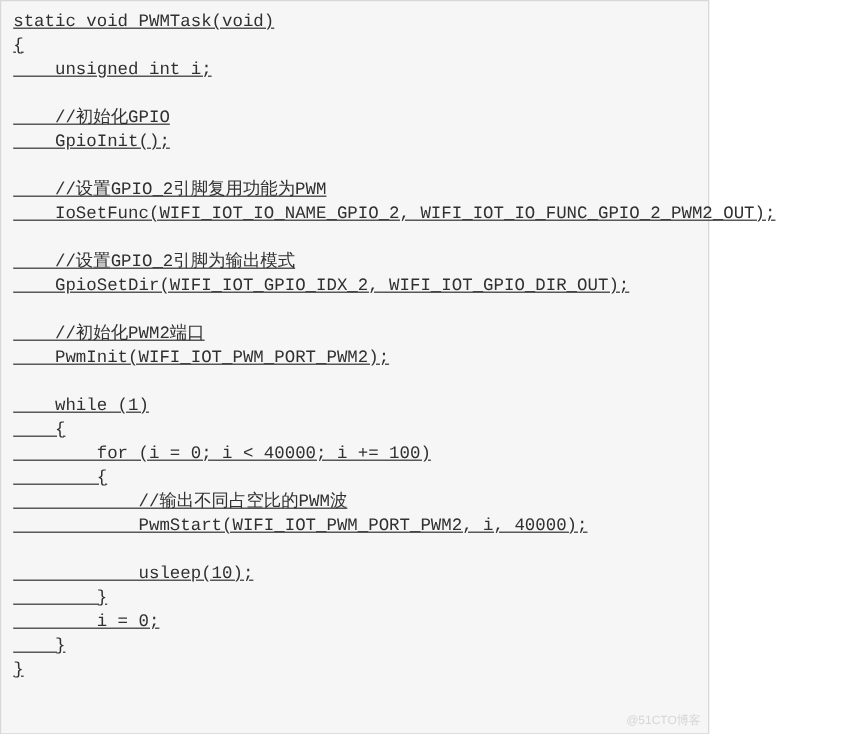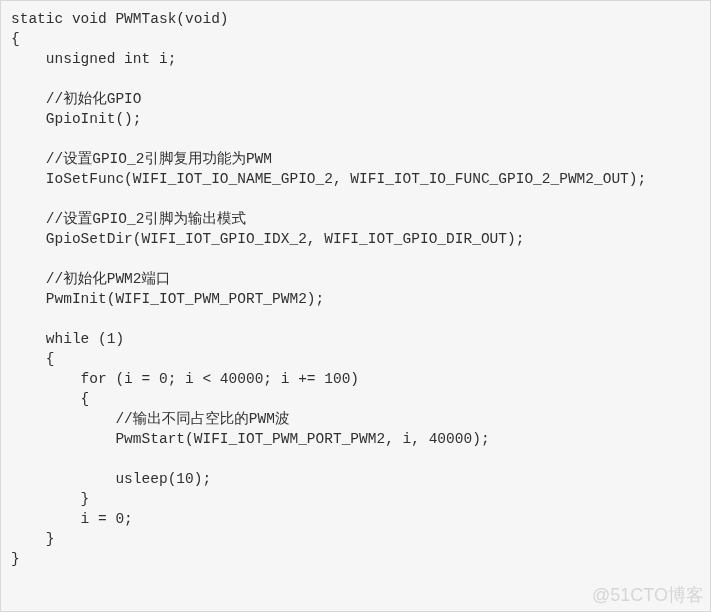--- a/index.html
+++ b/index.html
@@ -12,7 +12,7 @@
   }
   .code-box {
     box-sizing: border-box;
-    width: 711px;
+    width: 591px;
     height: 612px;
     padding: 8px 10px;
     background: #f6f6f6;
@@ -23,6 +23,7 @@
     color: #303030;
     white-space: pre;
     position: relative;
+    text-decoration: underline;
   }
   .watermark {
     position: absolute;

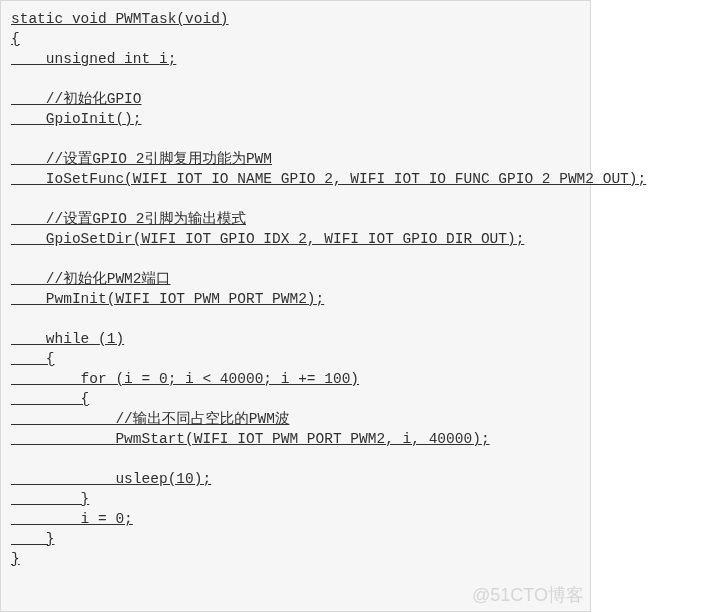--- a/index.html
+++ b/index.html
@@ -31,7 +31,7 @@
     bottom: 3px;
     color: #d6d6d6;
     font-family: Arial, "Microsoft YaHei", sans-serif;
-    font-size: 18px;
+    font-size: 10px;
     pointer-events: none;
   }
 </style>

